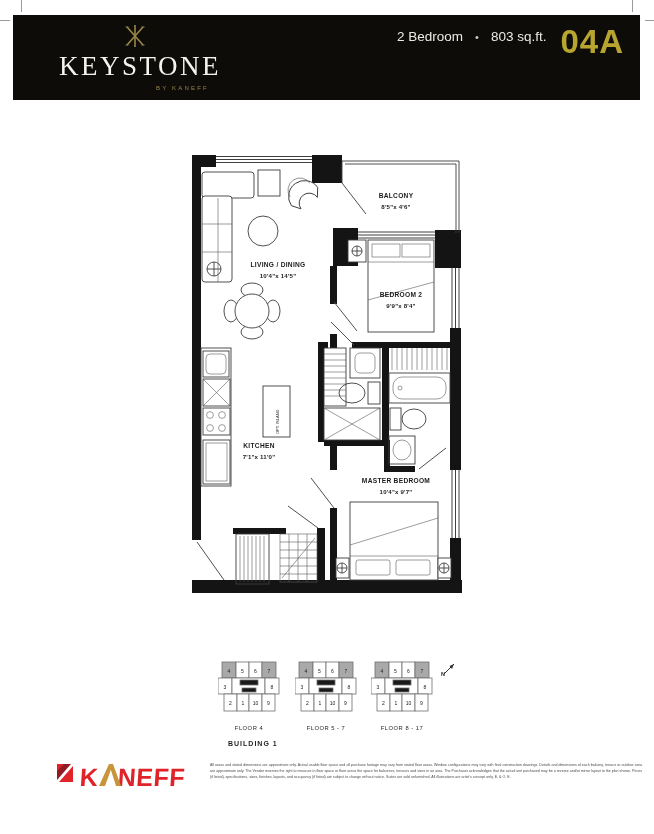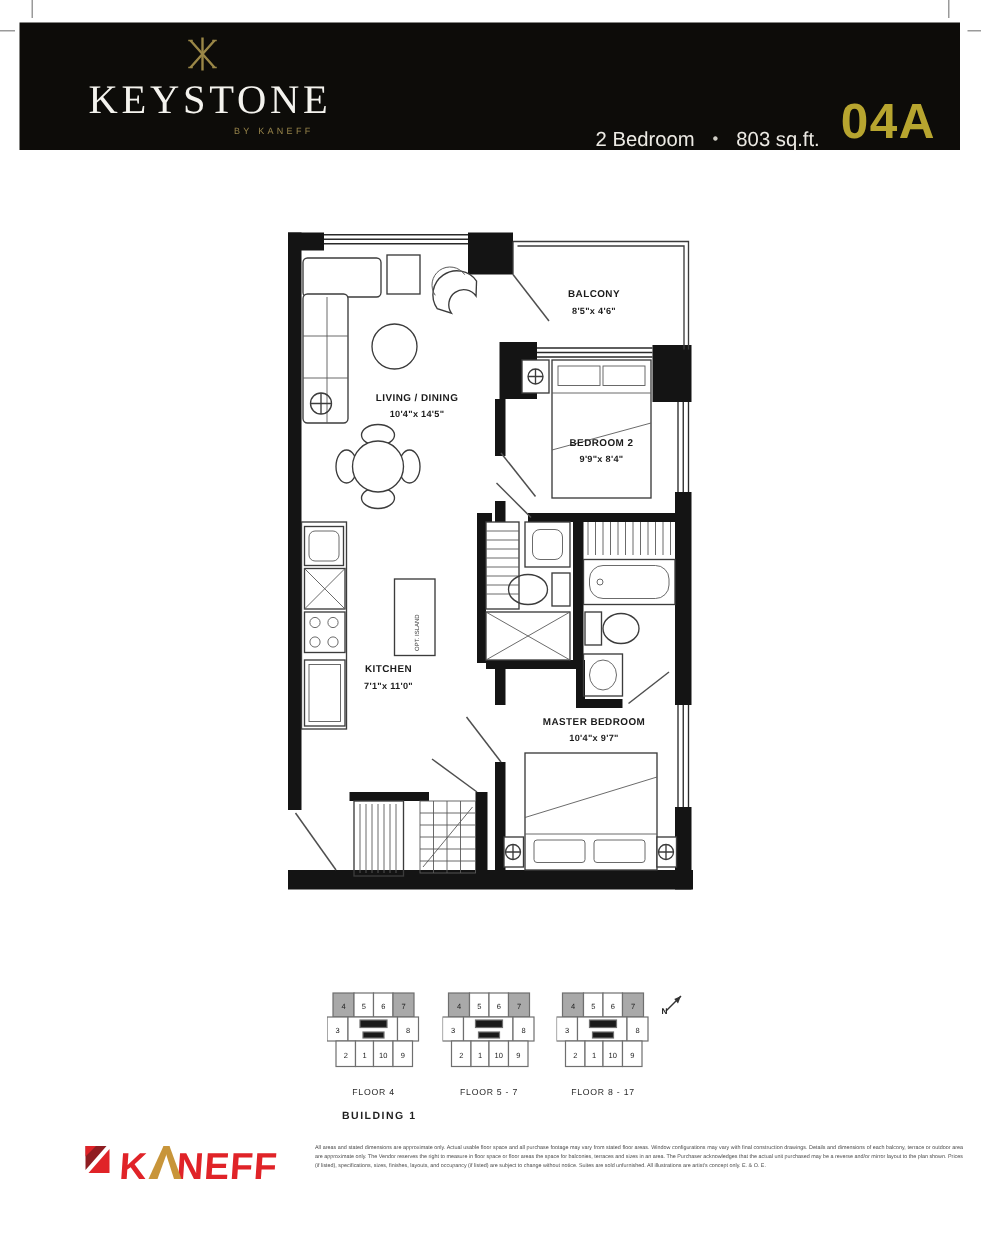--- a/index.html
+++ b/index.html
@@ -14,7 +14,7 @@
   .brand .byline{display:block;text-align:right;color:#97844a;font-size:6px;
                  letter-spacing:2.2px;margin-top:3px;padding-right:2px;}
   .hdr-right{position:absolute;right:16px;top:0;height:85px;display:flex;
-             align-items:flex-end;gap:14px;}
+             align-items:flex-start;gap:14px;}
   .unit-meta{color:#eceae4;font-size:13.5px;display:flex;align-items:center;gap:12px;
              padding-top:14px;}
   .unit-meta .dot{font-size:11px;color:#cfcdc5;}

